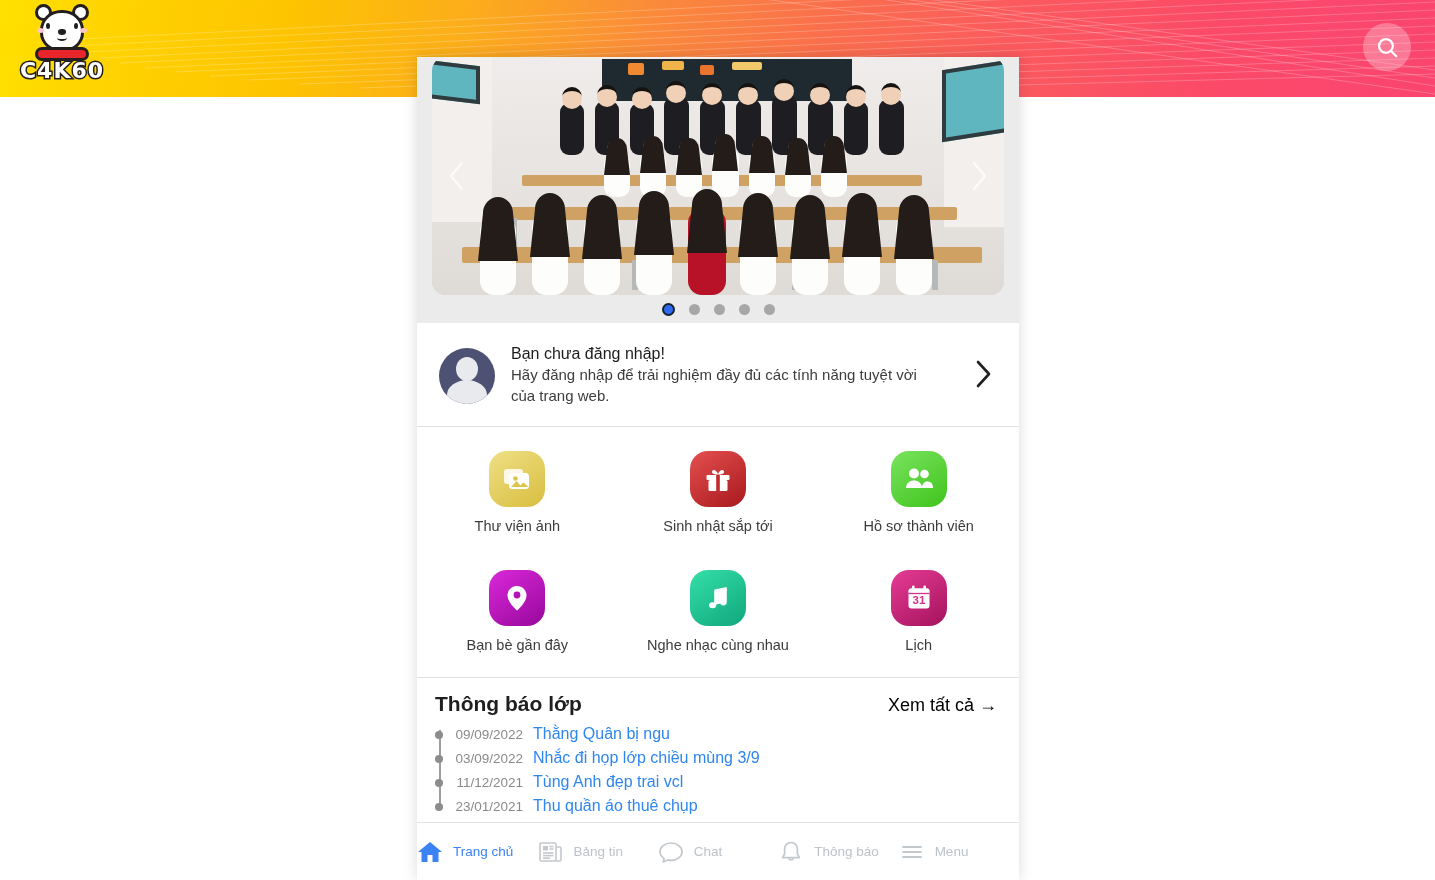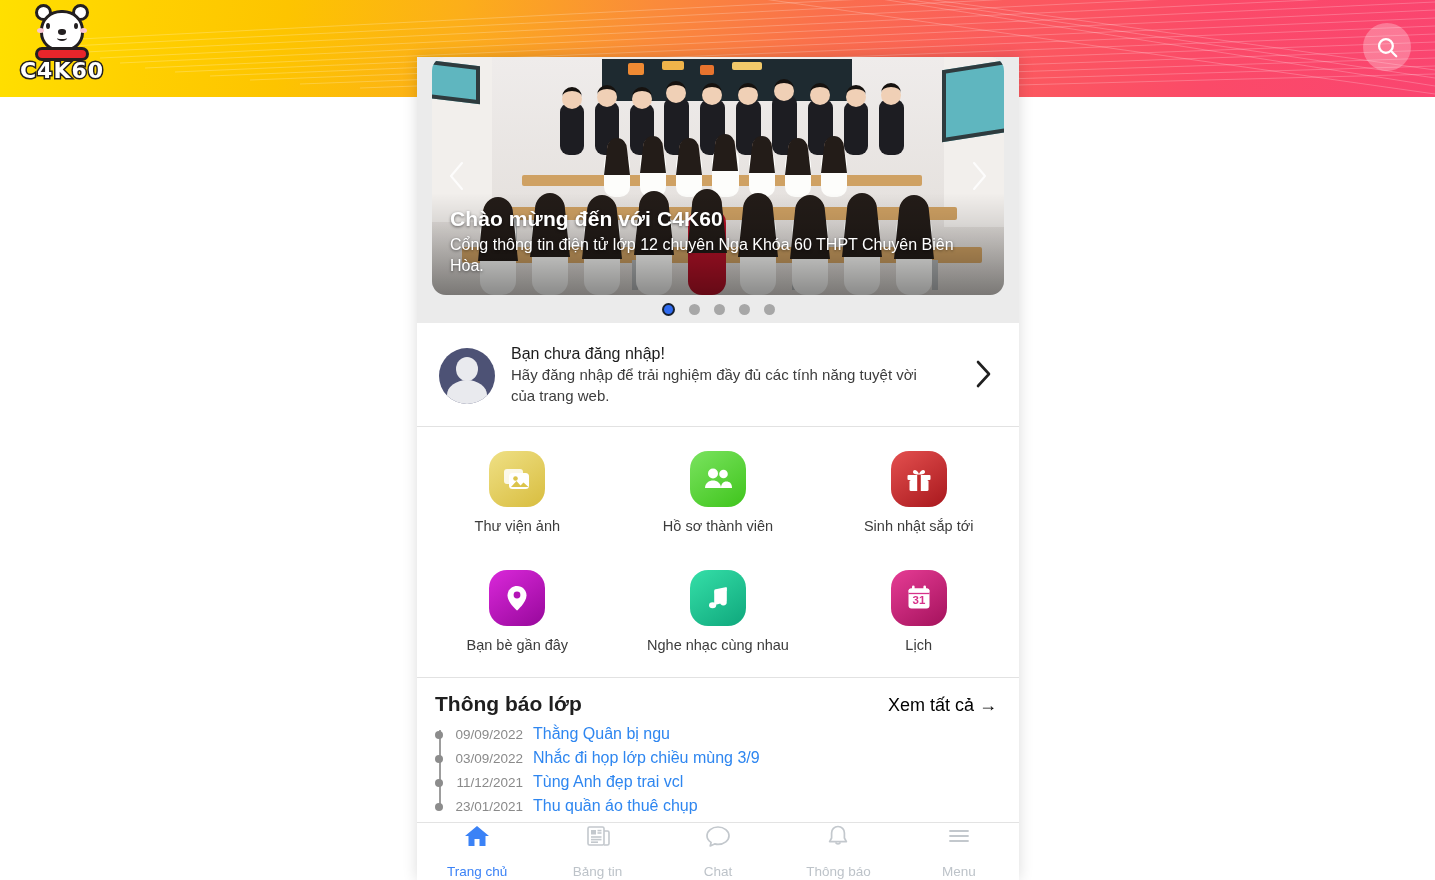--- a/index.html
+++ b/index.html
@@ -357,10 +357,6 @@
           </svg>
         </div>
 
-        <div class="caption">
-          <h2>Chào mừng đến với C4K60</h2>
-          <p>Cổng thông tin điện tử lớp 12 chuyên Nga Khóa 60 THPT Chuyên Biên Hòa.</p>
-        </div>
       </div>
 
       <div class="dots">

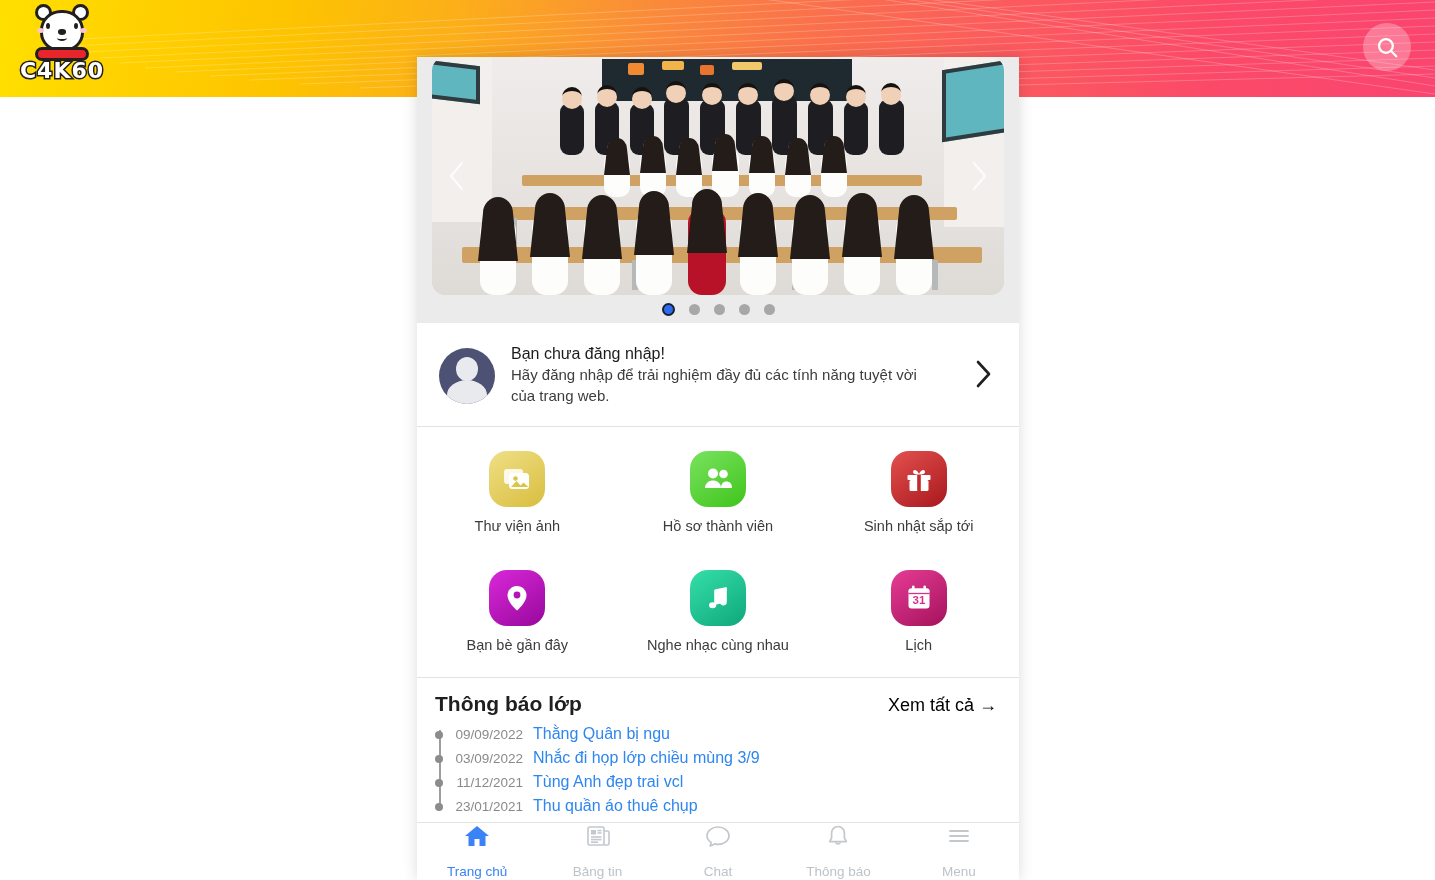--- a/index.html
+++ b/index.html
@@ -399,18 +399,6 @@
       </div>
 
       <div class="tile">
-        <div class="tile-icon" style="background:linear-gradient(145deg,#7ae35f,#3fc41c);">
-          <svg width="32" height="32" viewBox="0 0 32 32" fill="#ffffff">
-            <circle cx="11" cy="10.5" r="5"></circle>
-            <circle cx="21.5" cy="11" r="4.3"></circle>
-            <path d="M3 25 c0-5 4-7.5 8-7.5 s8 2.5 8 7.5 z"></path>
-            <path d="M19 25 c0-4 2-6.5 5.5-6.5 c3 0 5.5 2 5.5 6.5 z"></path>
-          </svg>
-        </div>
-        <div class="tile-label">Hồ sơ thành viên</div>
-      </div>
-
-      <div class="tile">
         <div class="tile-icon" style="background:linear-gradient(145deg,#e4504f,#a8181d);">
           <svg width="30" height="30" viewBox="0 0 30 30" fill="#ffffff">
             <rect x="3.5" y="11" width="23" height="5" rx="1"></rect>
@@ -421,6 +409,18 @@
           </svg>
         </div>
         <div class="tile-label">Sinh nhật sắp tới</div>
+      </div>
+
+      <div class="tile">
+        <div class="tile-icon" style="background:linear-gradient(145deg,#7ae35f,#3fc41c);">
+          <svg width="32" height="32" viewBox="0 0 32 32" fill="#ffffff">
+            <circle cx="11" cy="10.5" r="5"></circle>
+            <circle cx="21.5" cy="11" r="4.3"></circle>
+            <path d="M3 25 c0-5 4-7.5 8-7.5 s8 2.5 8 7.5 z"></path>
+            <path d="M19 25 c0-4 2-6.5 5.5-6.5 c3 0 5.5 2 5.5 6.5 z"></path>
+          </svg>
+        </div>
+        <div class="tile-label">Hồ sơ thành viên</div>
       </div>
 
       <div class="tile">

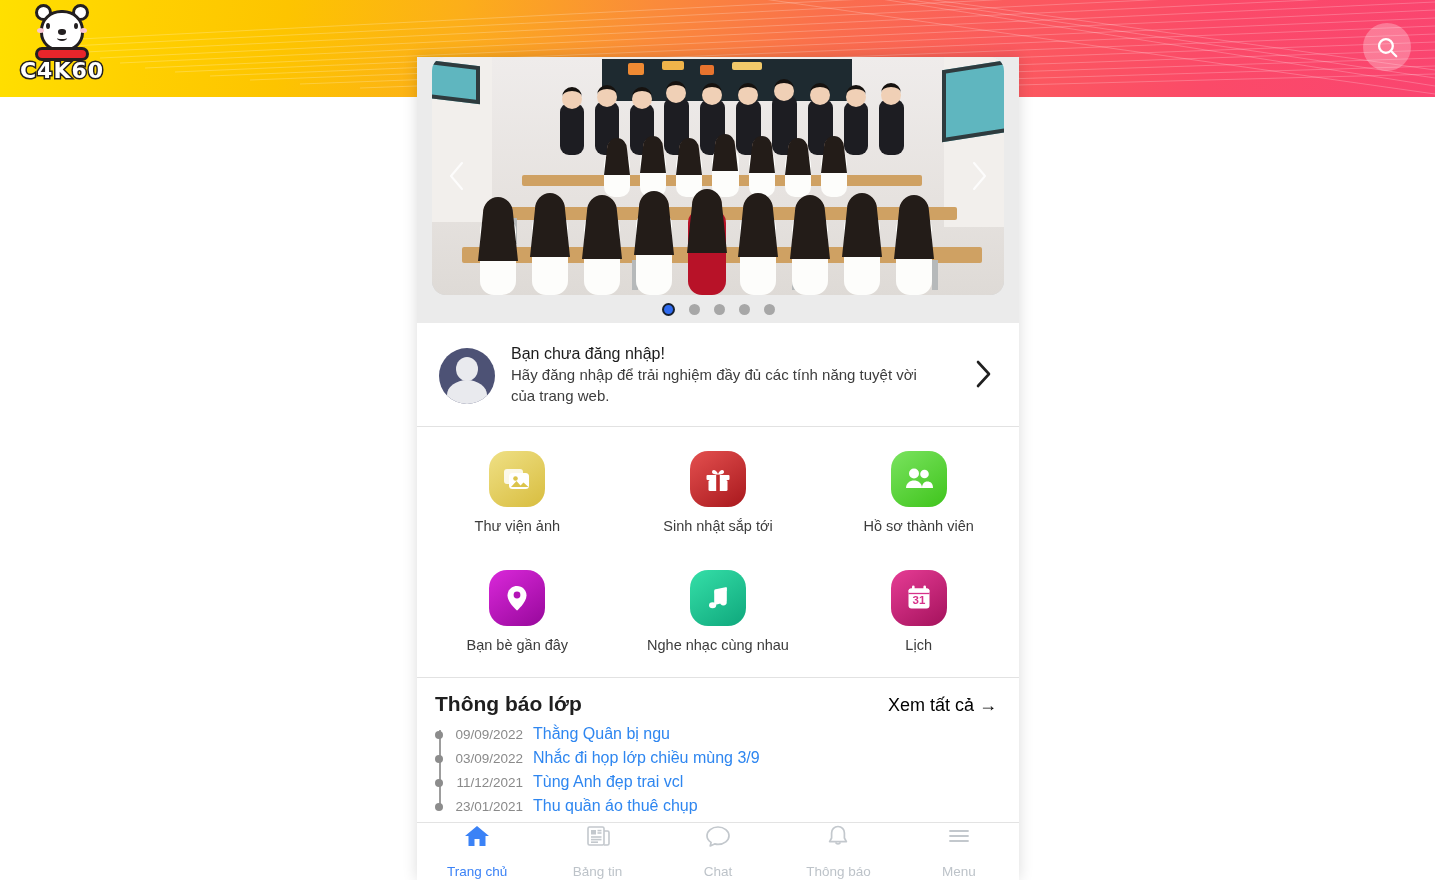--- a/index.html
+++ b/index.html
@@ -145,8 +145,8 @@
     display:flex; align-items:center;
   }
   .nav-item {
-    flex:1 1 0; display:flex; flex-direction:column; align-items:center;
-    gap:16px; cursor:pointer; color:#bdc3c9; font-size:13.5px;
+    flex:1 1 0; display:flex; flex-direction:row; align-items:center;
+    gap:10px; cursor:pointer; color:#bdc3c9; font-size:13.5px;
   }
   .nav-item.active { color:#3b82f6; }
 </style>

